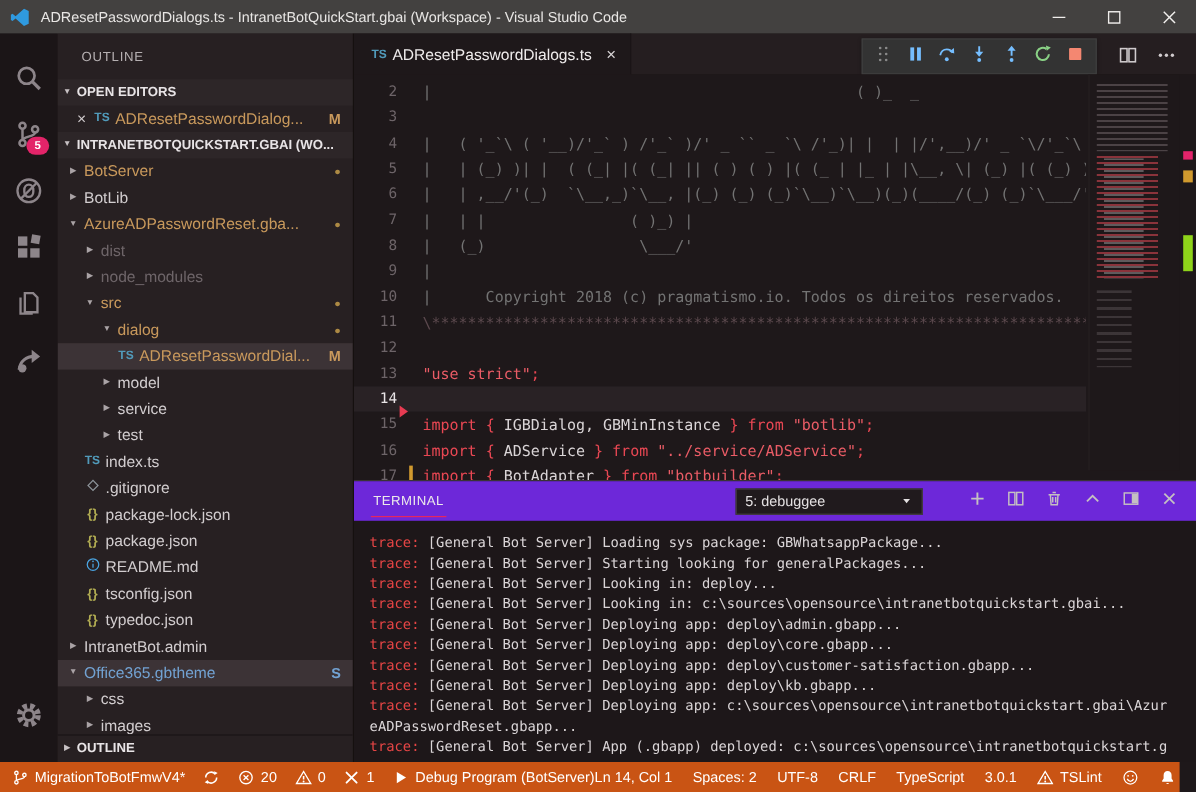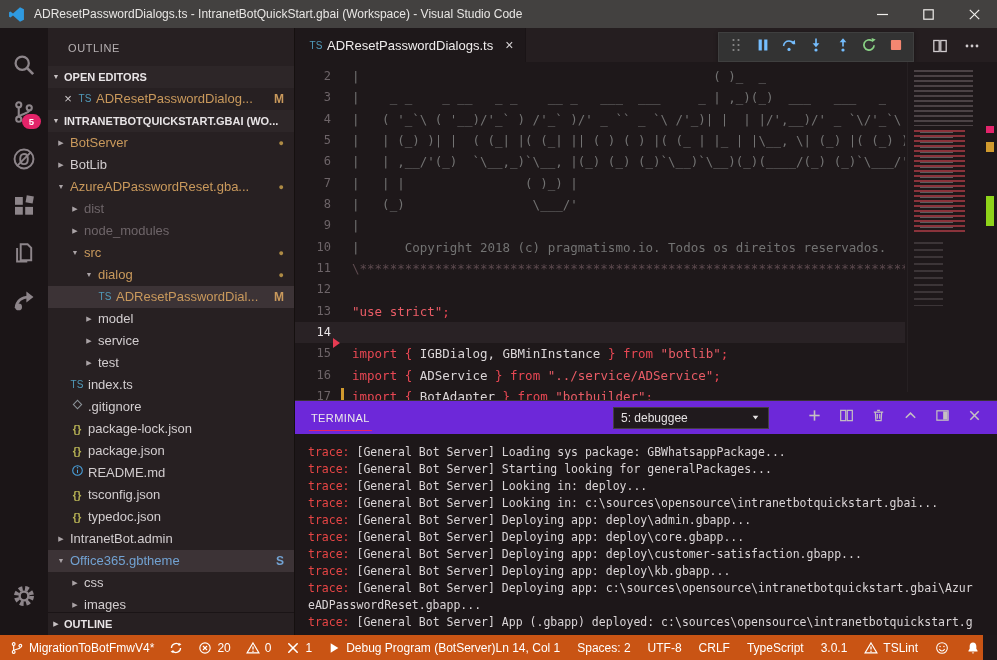--- a/index.html
+++ b/index.html
@@ -43,7 +43,7 @@
   .dot{margin-left:auto;margin-right:10px;font-size:9px;color:#ad8a44;}
   .badge{margin-left:auto;margin-right:10px;font-size:12px;font-weight:bold;}
   .badge.t-mod{color:#c9995c;} .badge.t-sub{color:#72a2d2;}
-  .ts-ico{color:#519aba;font-size:10px;font-weight:normal;width:18px;flex:none;text-align:center;}
+  .ts-ico{color:#519aba;font-size:10px;font-weight:bold;width:18px;flex:none;text-align:center;}
   .br-ico{color:#b3ae53;font-size:11px;font-weight:bold;width:18px;flex:none;text-align:center;}
   .icon16{width:18px;flex:none;display:flex;align-items:center;justify-content:center;}
   .icon16 svg{width:13px;height:13px;}

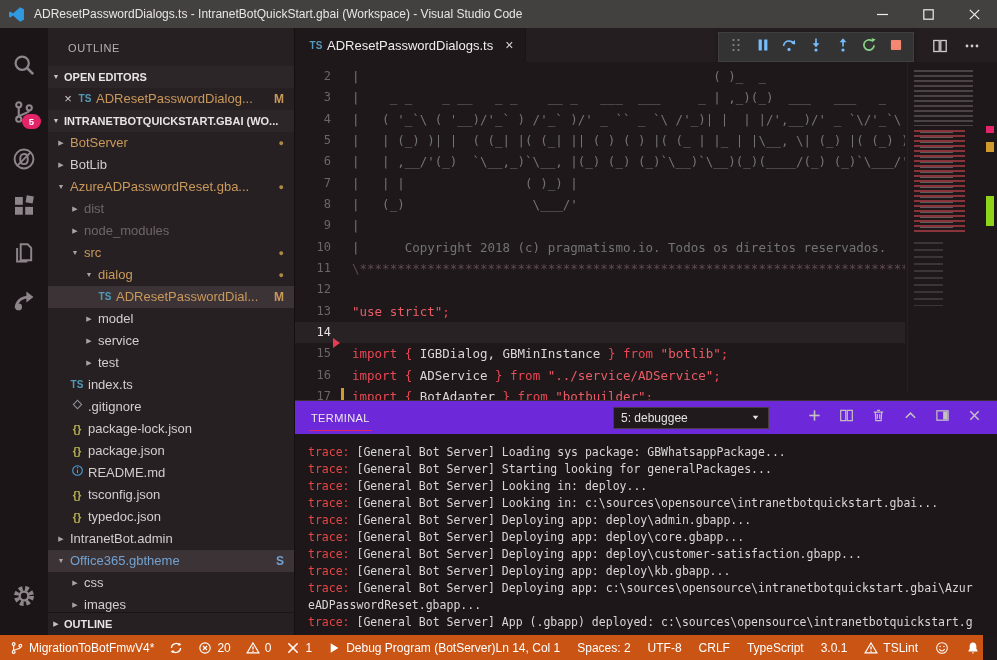--- a/index.html
+++ b/index.html
@@ -435,7 +435,6 @@
       </div>
       <div class="cline">
         <span class="ln">3</span>
-        <span class="ct"><span class="tk-c">|    _ _    _ __   _ _    __ _   ___  ___     _ | ,_)(_)  ___   ___   _</span></span>
       </div>
       <div class="cline">
         <span class="ln">4</span>

